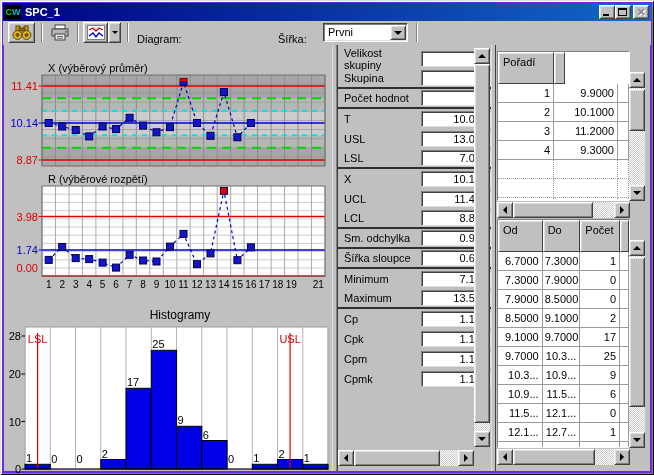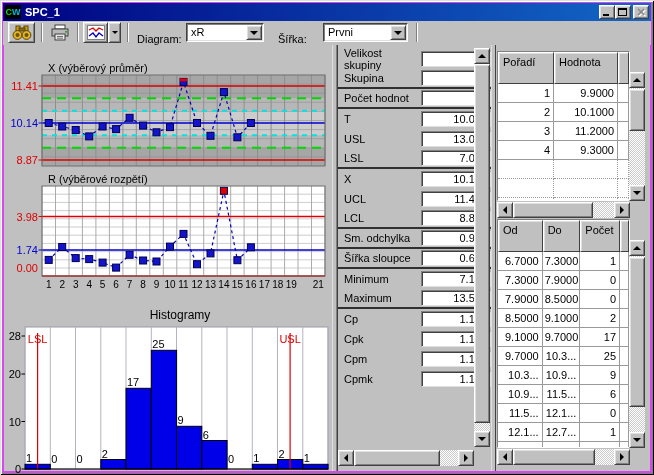--- a/index.html
+++ b/index.html
@@ -5,7 +5,7 @@
   * { box-sizing: border-box; margin: 0; padding: 0; }
   html,body { background:#777; font-family:"Liberation Sans", sans-serif; }
   #win {
-    position:relative; width:654px; height:475px; background:#d946ef;
+    position:relative; width:654px; height:475px; background:#6d28d9;
     box-shadow: inset 1px 1px 0 #dfdfdf, inset -1px -1px 0 #0a0a0a,
                 inset 2px 2px 0 #ffffff, inset -2px -2px 0 #808080;
     overflow:hidden; font-size:11px; color:#000;

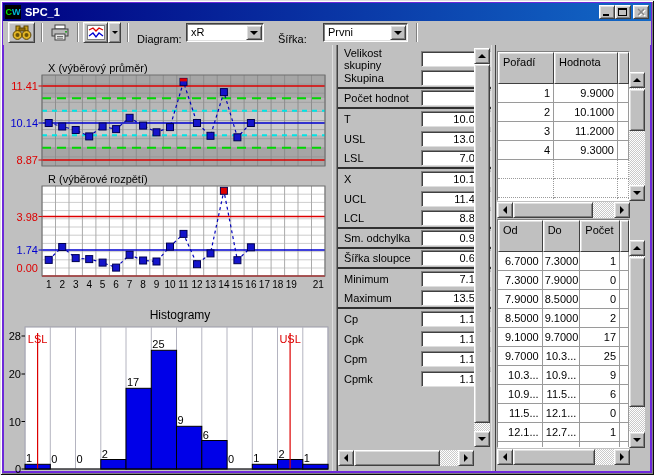--- a/index.html
+++ b/index.html
@@ -143,12 +143,6 @@
     </div>
     <div class="tsep" style="left:124px;"></div>
     <span class="tlabel" style="left:134px;">Diagram:</span>
-    <div class="combo" style="left:183px;width:78px;">
-      <span class="val">xR</span>
-      <div class="drop">
-          <div class="arr-d"></div>
-        </div>
-    </div>
     <span class="tlabel" style="left:275px;">Šířka:</span>
     <div class="combo" style="left:320px;width:85px;">
       <span class="val">Prvni</span>

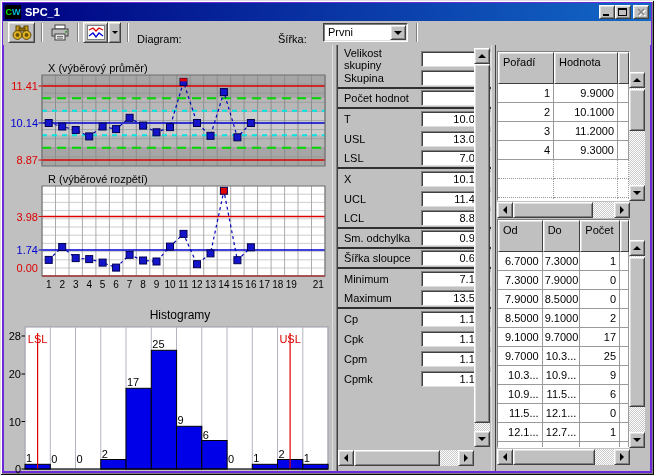--- a/index.html
+++ b/index.html
@@ -458,7 +458,6 @@
     <div class="gridtable" id="table-values" style="left:1px;top:6px;width:133px;height:150px;">
         <div class="g-hrow">
           <div class="g-hcell" style="width: 56px;">Pořadí</div>
-          <div class="g-hcell" style="width: 64px;">Hodnota</div>
           <div class="g-hcell" style="width: 11px;"></div>
         </div>
         <div class="g-row">

